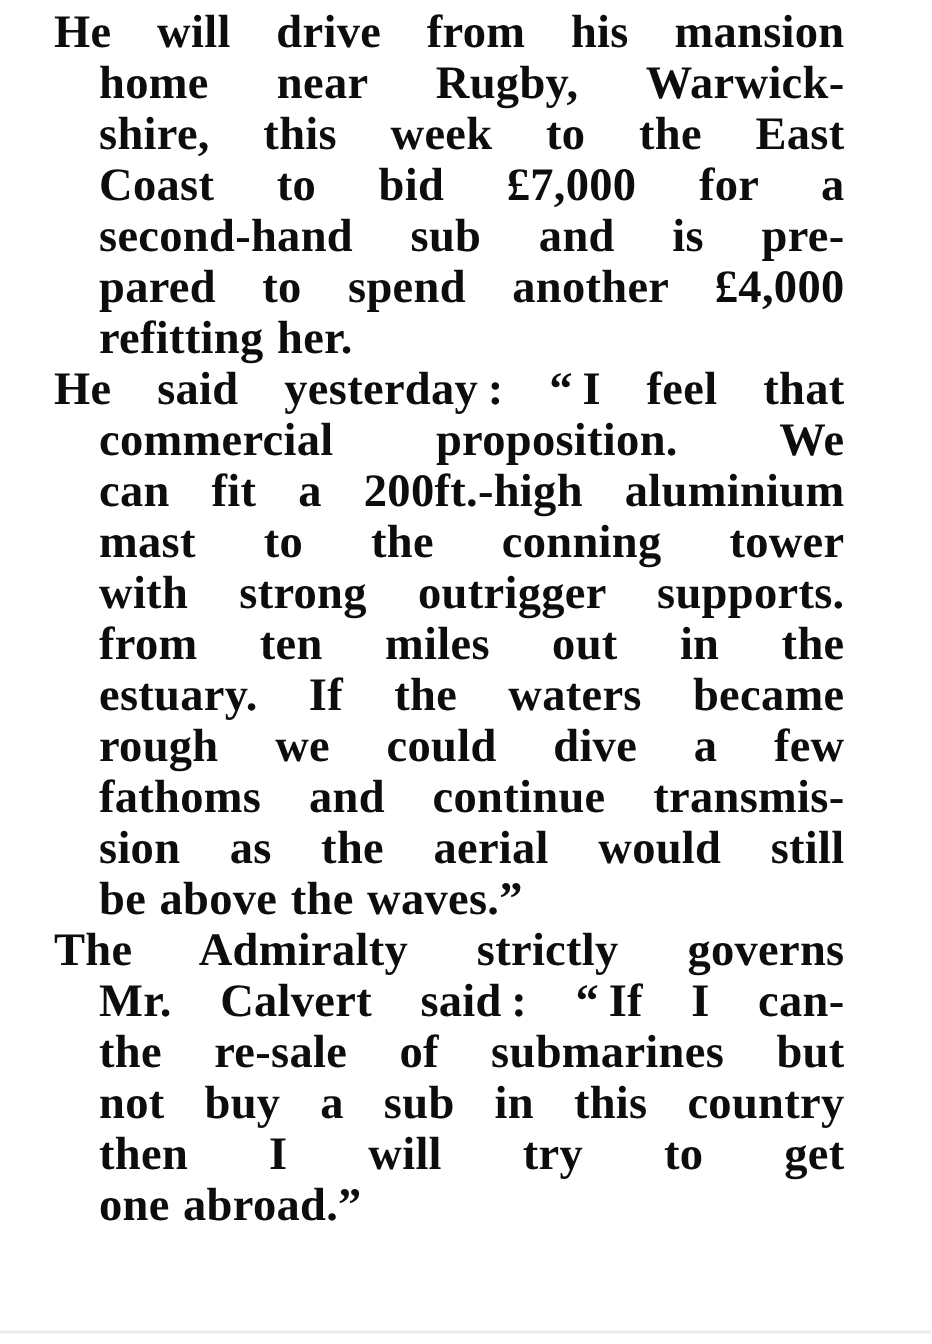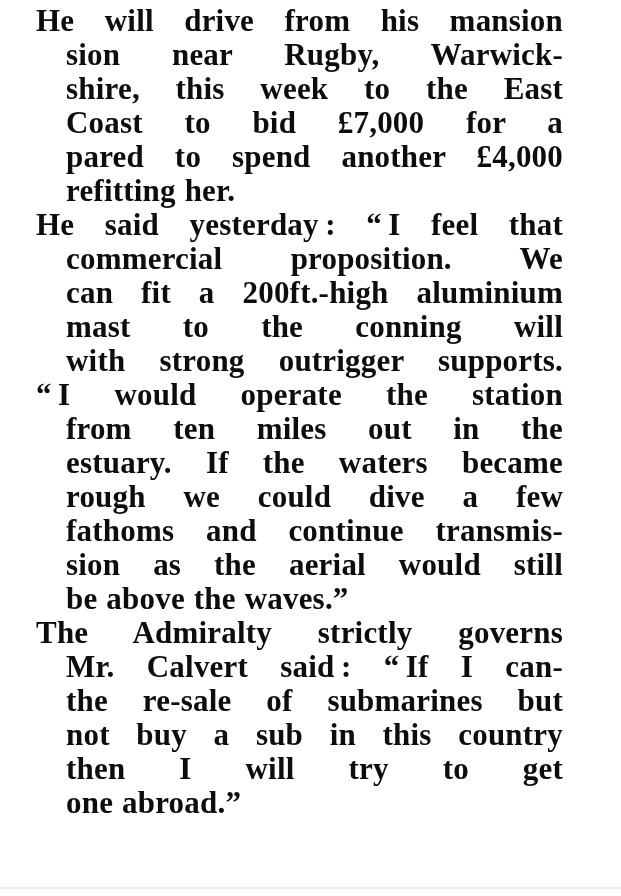--- a/index.html
+++ b/index.html
@@ -61,7 +61,7 @@
 
     <div class="para">
       <div class="line first just">He will drive from his mansion</div>
-      <div class="line cont just">sion near Rugby, Warwick-</div>
+      <div class="line cont just">home near Rugby, Warwick-</div>
       <div class="line cont just">shire, this week to the East</div>
       <div class="line cont just">Coast to bid £7,000 for a</div>
       <div class="line cont just">pared to spend another £4,000</div>

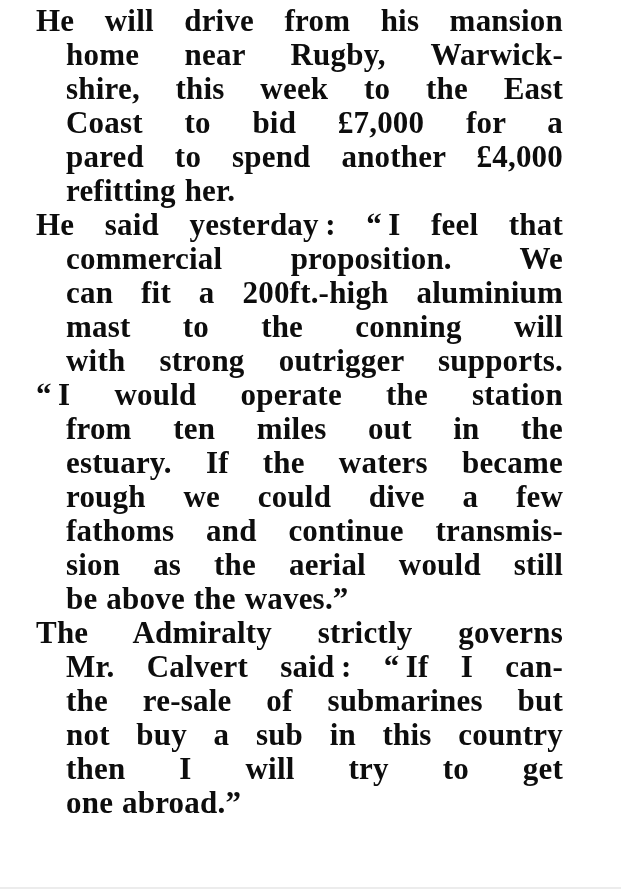--- a/index.html
+++ b/index.html
@@ -64,6 +64,7 @@
       <div class="line cont just">home near Rugby, Warwick-</div>
       <div class="line cont just">shire, this week to the East</div>
       <div class="line cont just">Coast to bid £7,000 for a</div>
+      <div class="line cont just">second-hand sub and is pre-</div>
       <div class="line cont just">pared to spend another £4,000</div>
       <div class="line cont left">refitting her.</div>
     </div>

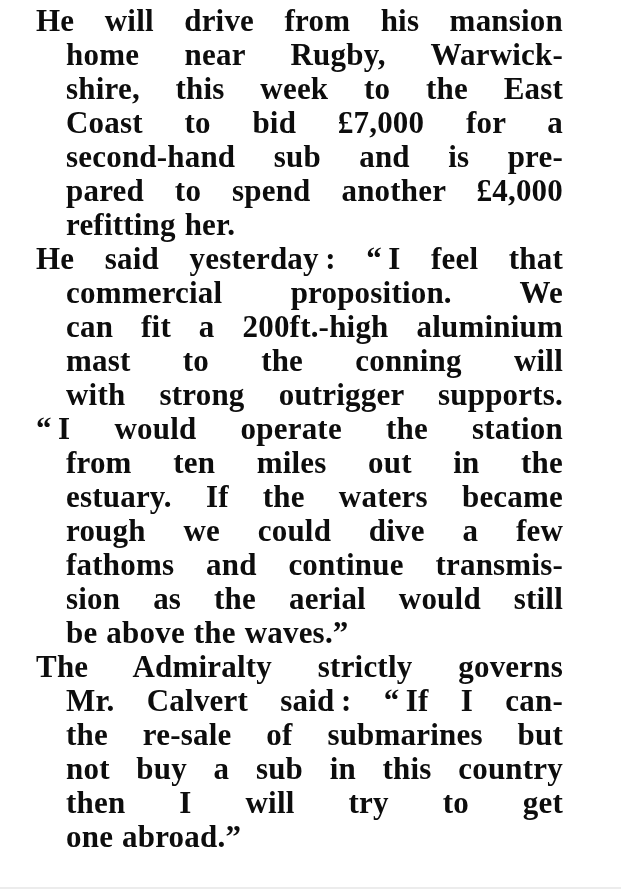--- a/index.html
+++ b/index.html
@@ -73,7 +73,7 @@
       <div class="line first just">He said yesterday : “ I feel that</div>
       <div class="line cont just">commercial proposition. We</div>
       <div class="line cont just">can fit a 200ft.-high aluminium</div>
-      <div class="line cont just">mast to the conning will</div>
+      <div class="line cont just">mast to the conning tower</div>
       <div class="line cont just">with strong outrigger supports.</div>
     </div>
 

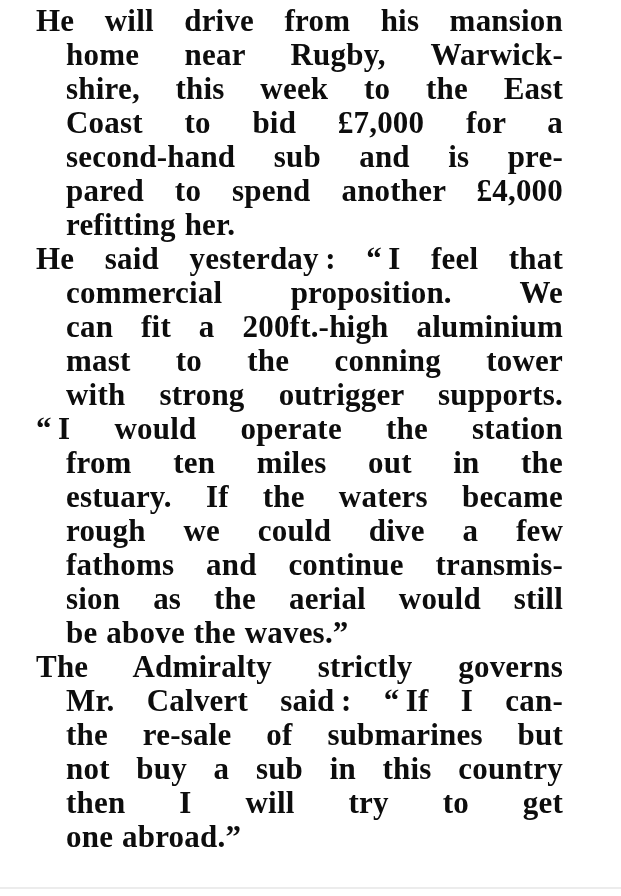--- a/index.html
+++ b/index.html
@@ -78,7 +78,6 @@
     </div>
 
     <div class="para">
-      <div class="line first just">“ I would operate the station</div>
       <div class="line cont just">from ten miles out in the</div>
       <div class="line cont just">estuary. If the waters became</div>
       <div class="line cont just">rough we could dive a few</div>

